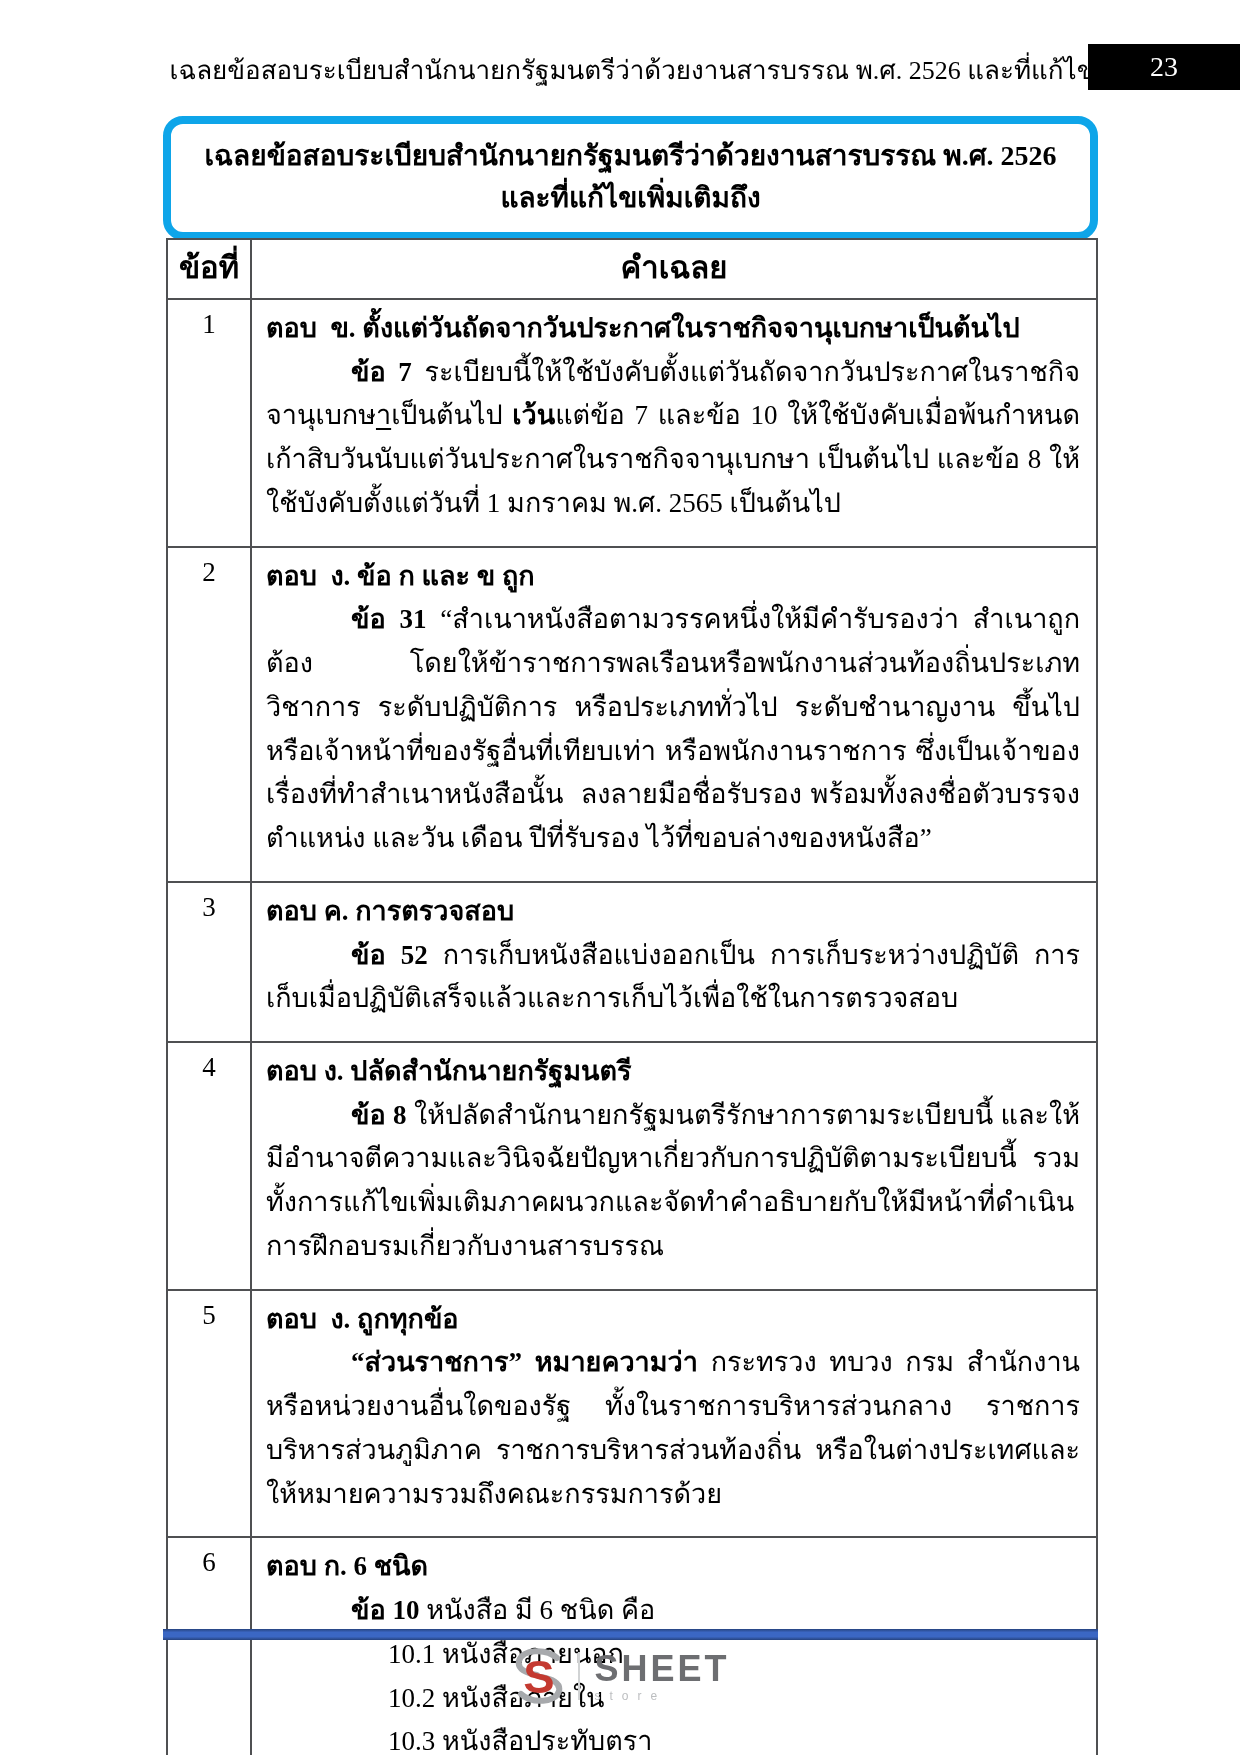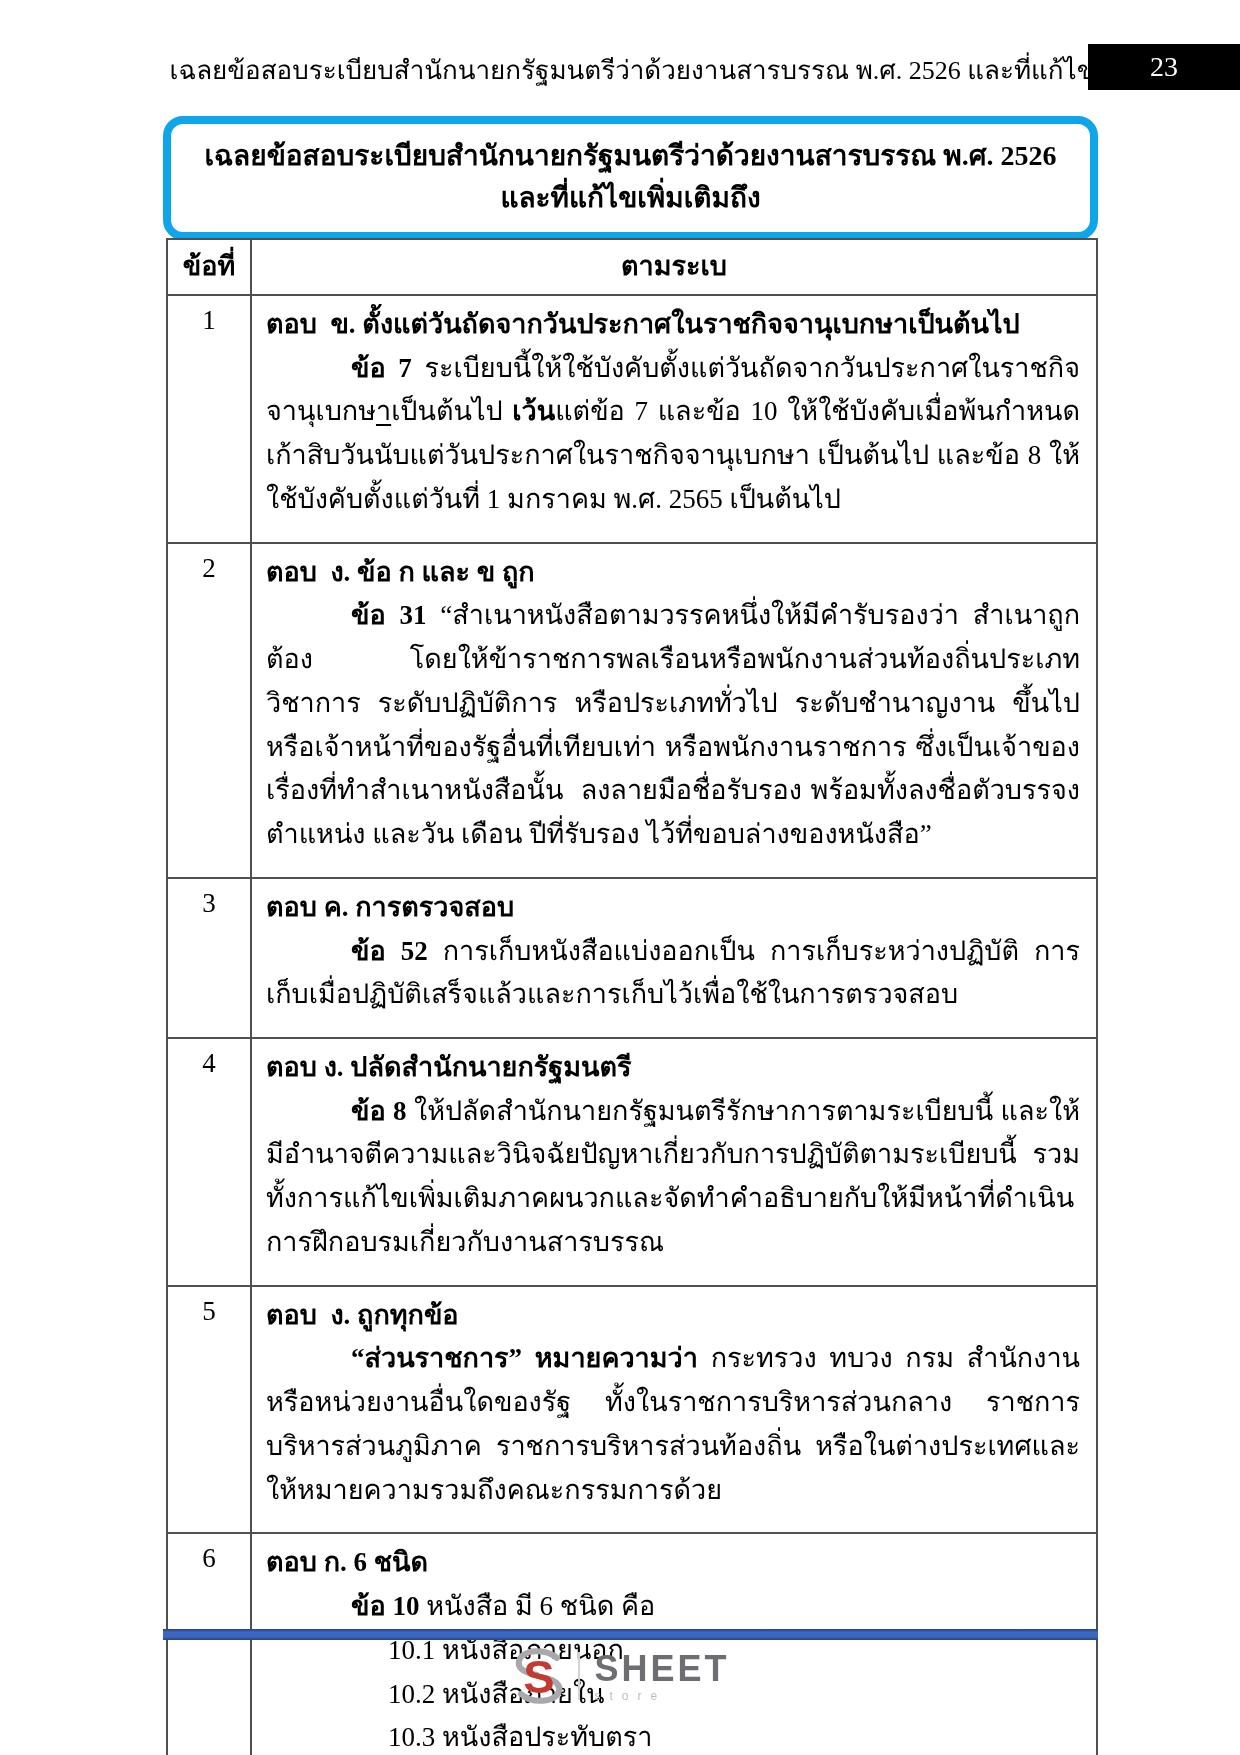--- a/index.html
+++ b/index.html
@@ -40,7 +40,7 @@
   }
   table.answers th,table.answers td{border:2px solid #4f5052;}
   table.answers thead th{
-    font-weight:bold;height:46px;padding:2px 4px 6px;font-size:27px;
+    font-weight:bold;height:46px;padding:2px 4px 6px;font-size:31px;
     text-align:center;vertical-align:middle;
   }
   th.col-no,td.col-no{width:74px;}

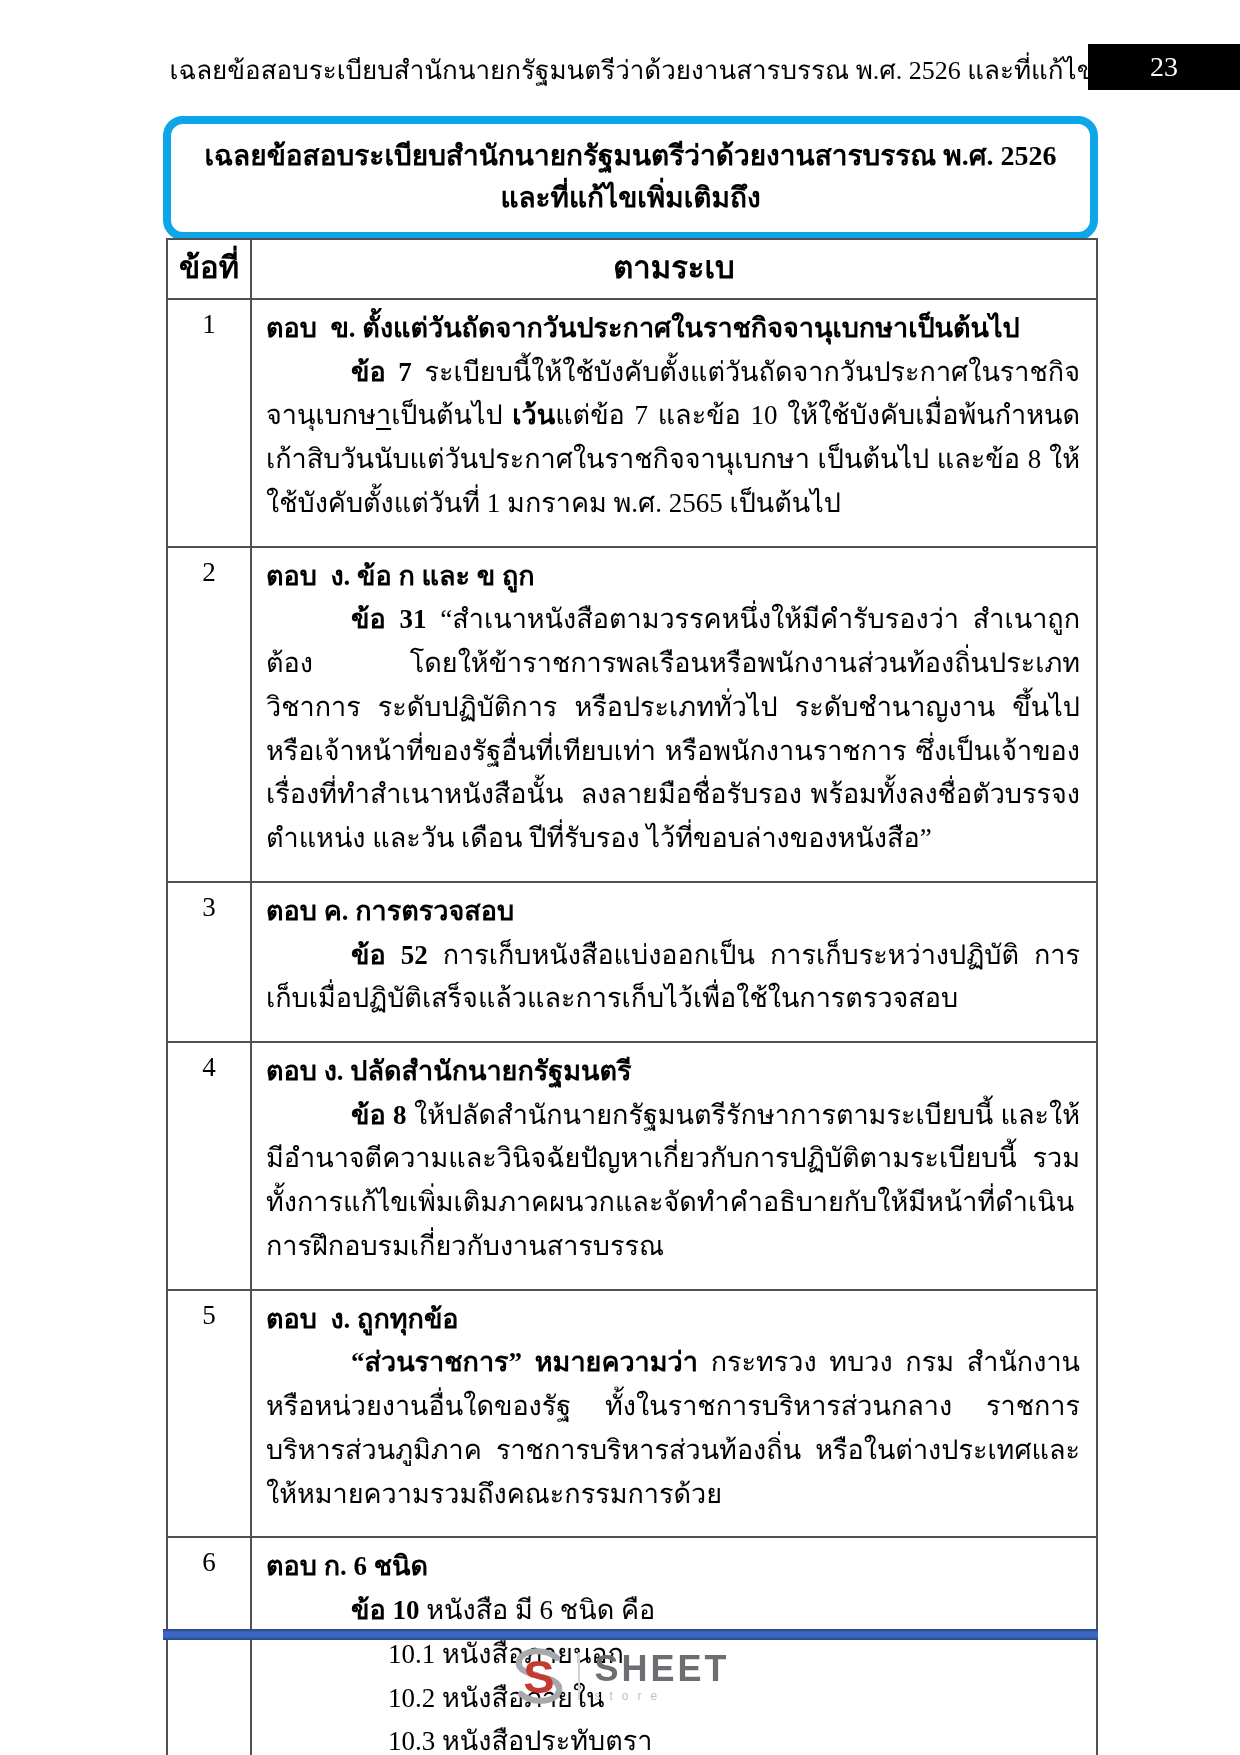--- a/index.html
+++ b/index.html
@@ -92,7 +92,7 @@
     <thead>
       <tr>
         <th class="col-no">ข้อที่</th>
-        <th>ตามระเบ</th>
+        <th>คำเฉลย</th>
       </tr>
     </thead>
     <tbody id="rows">

